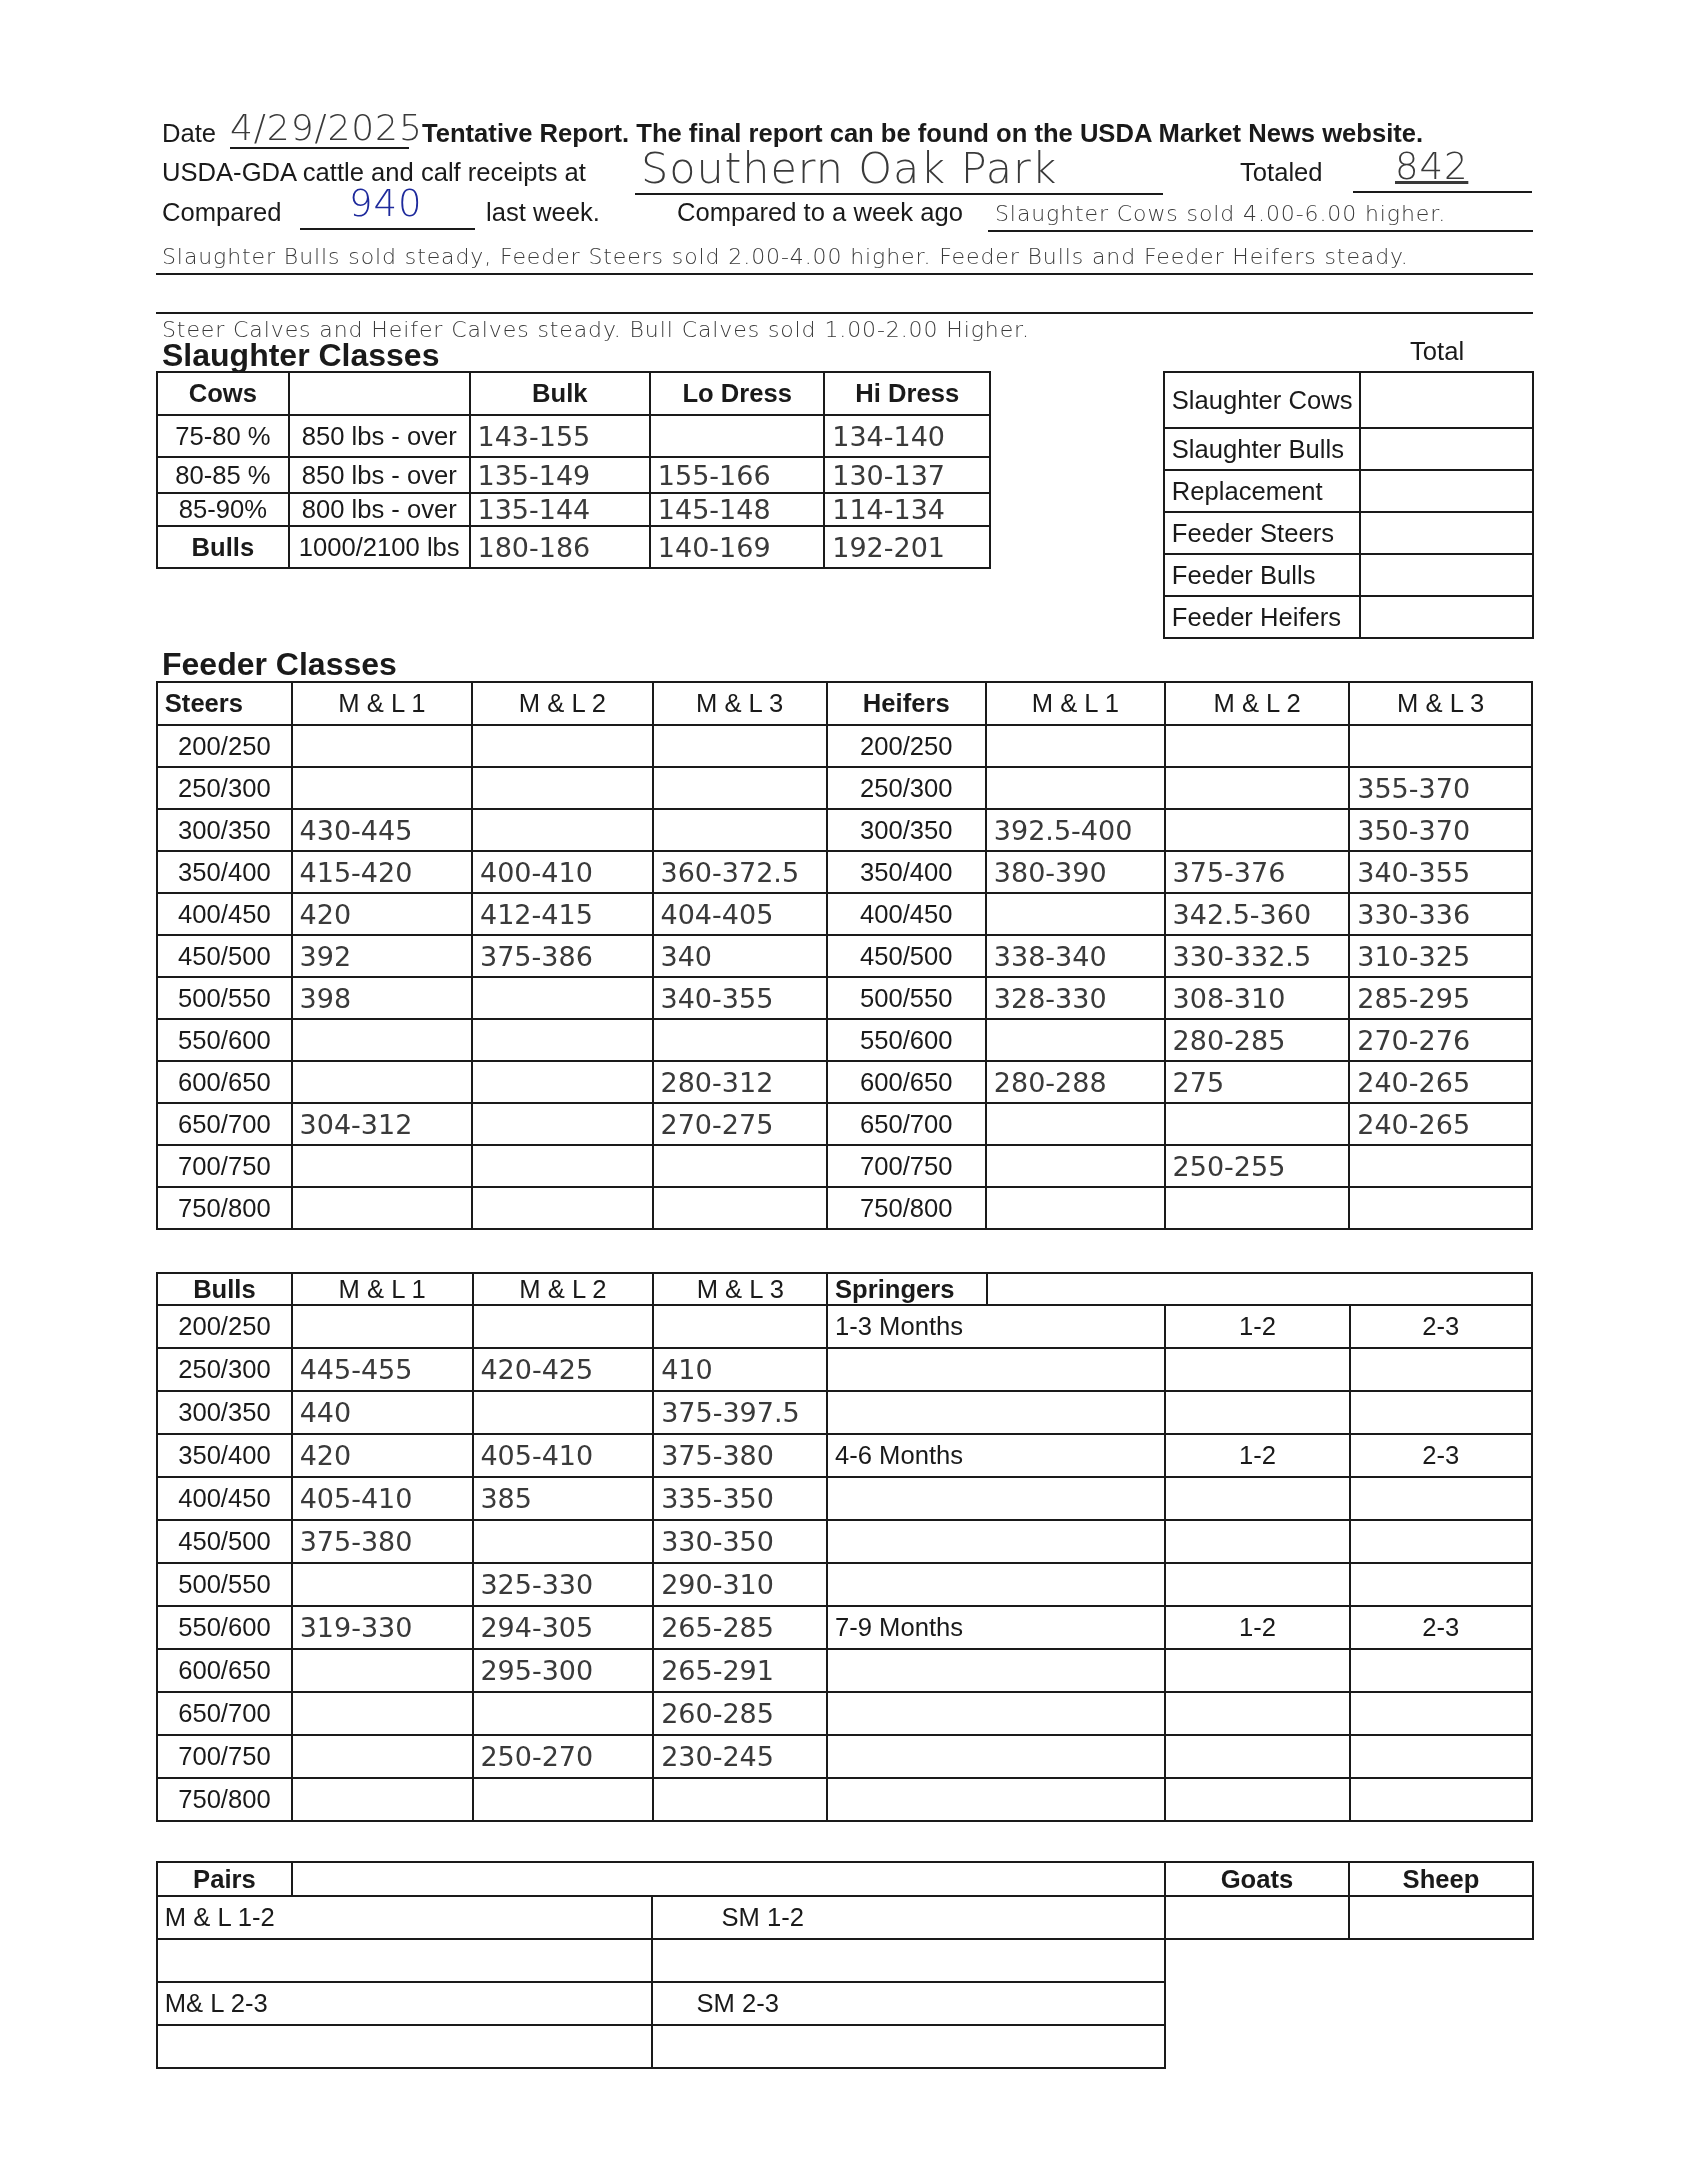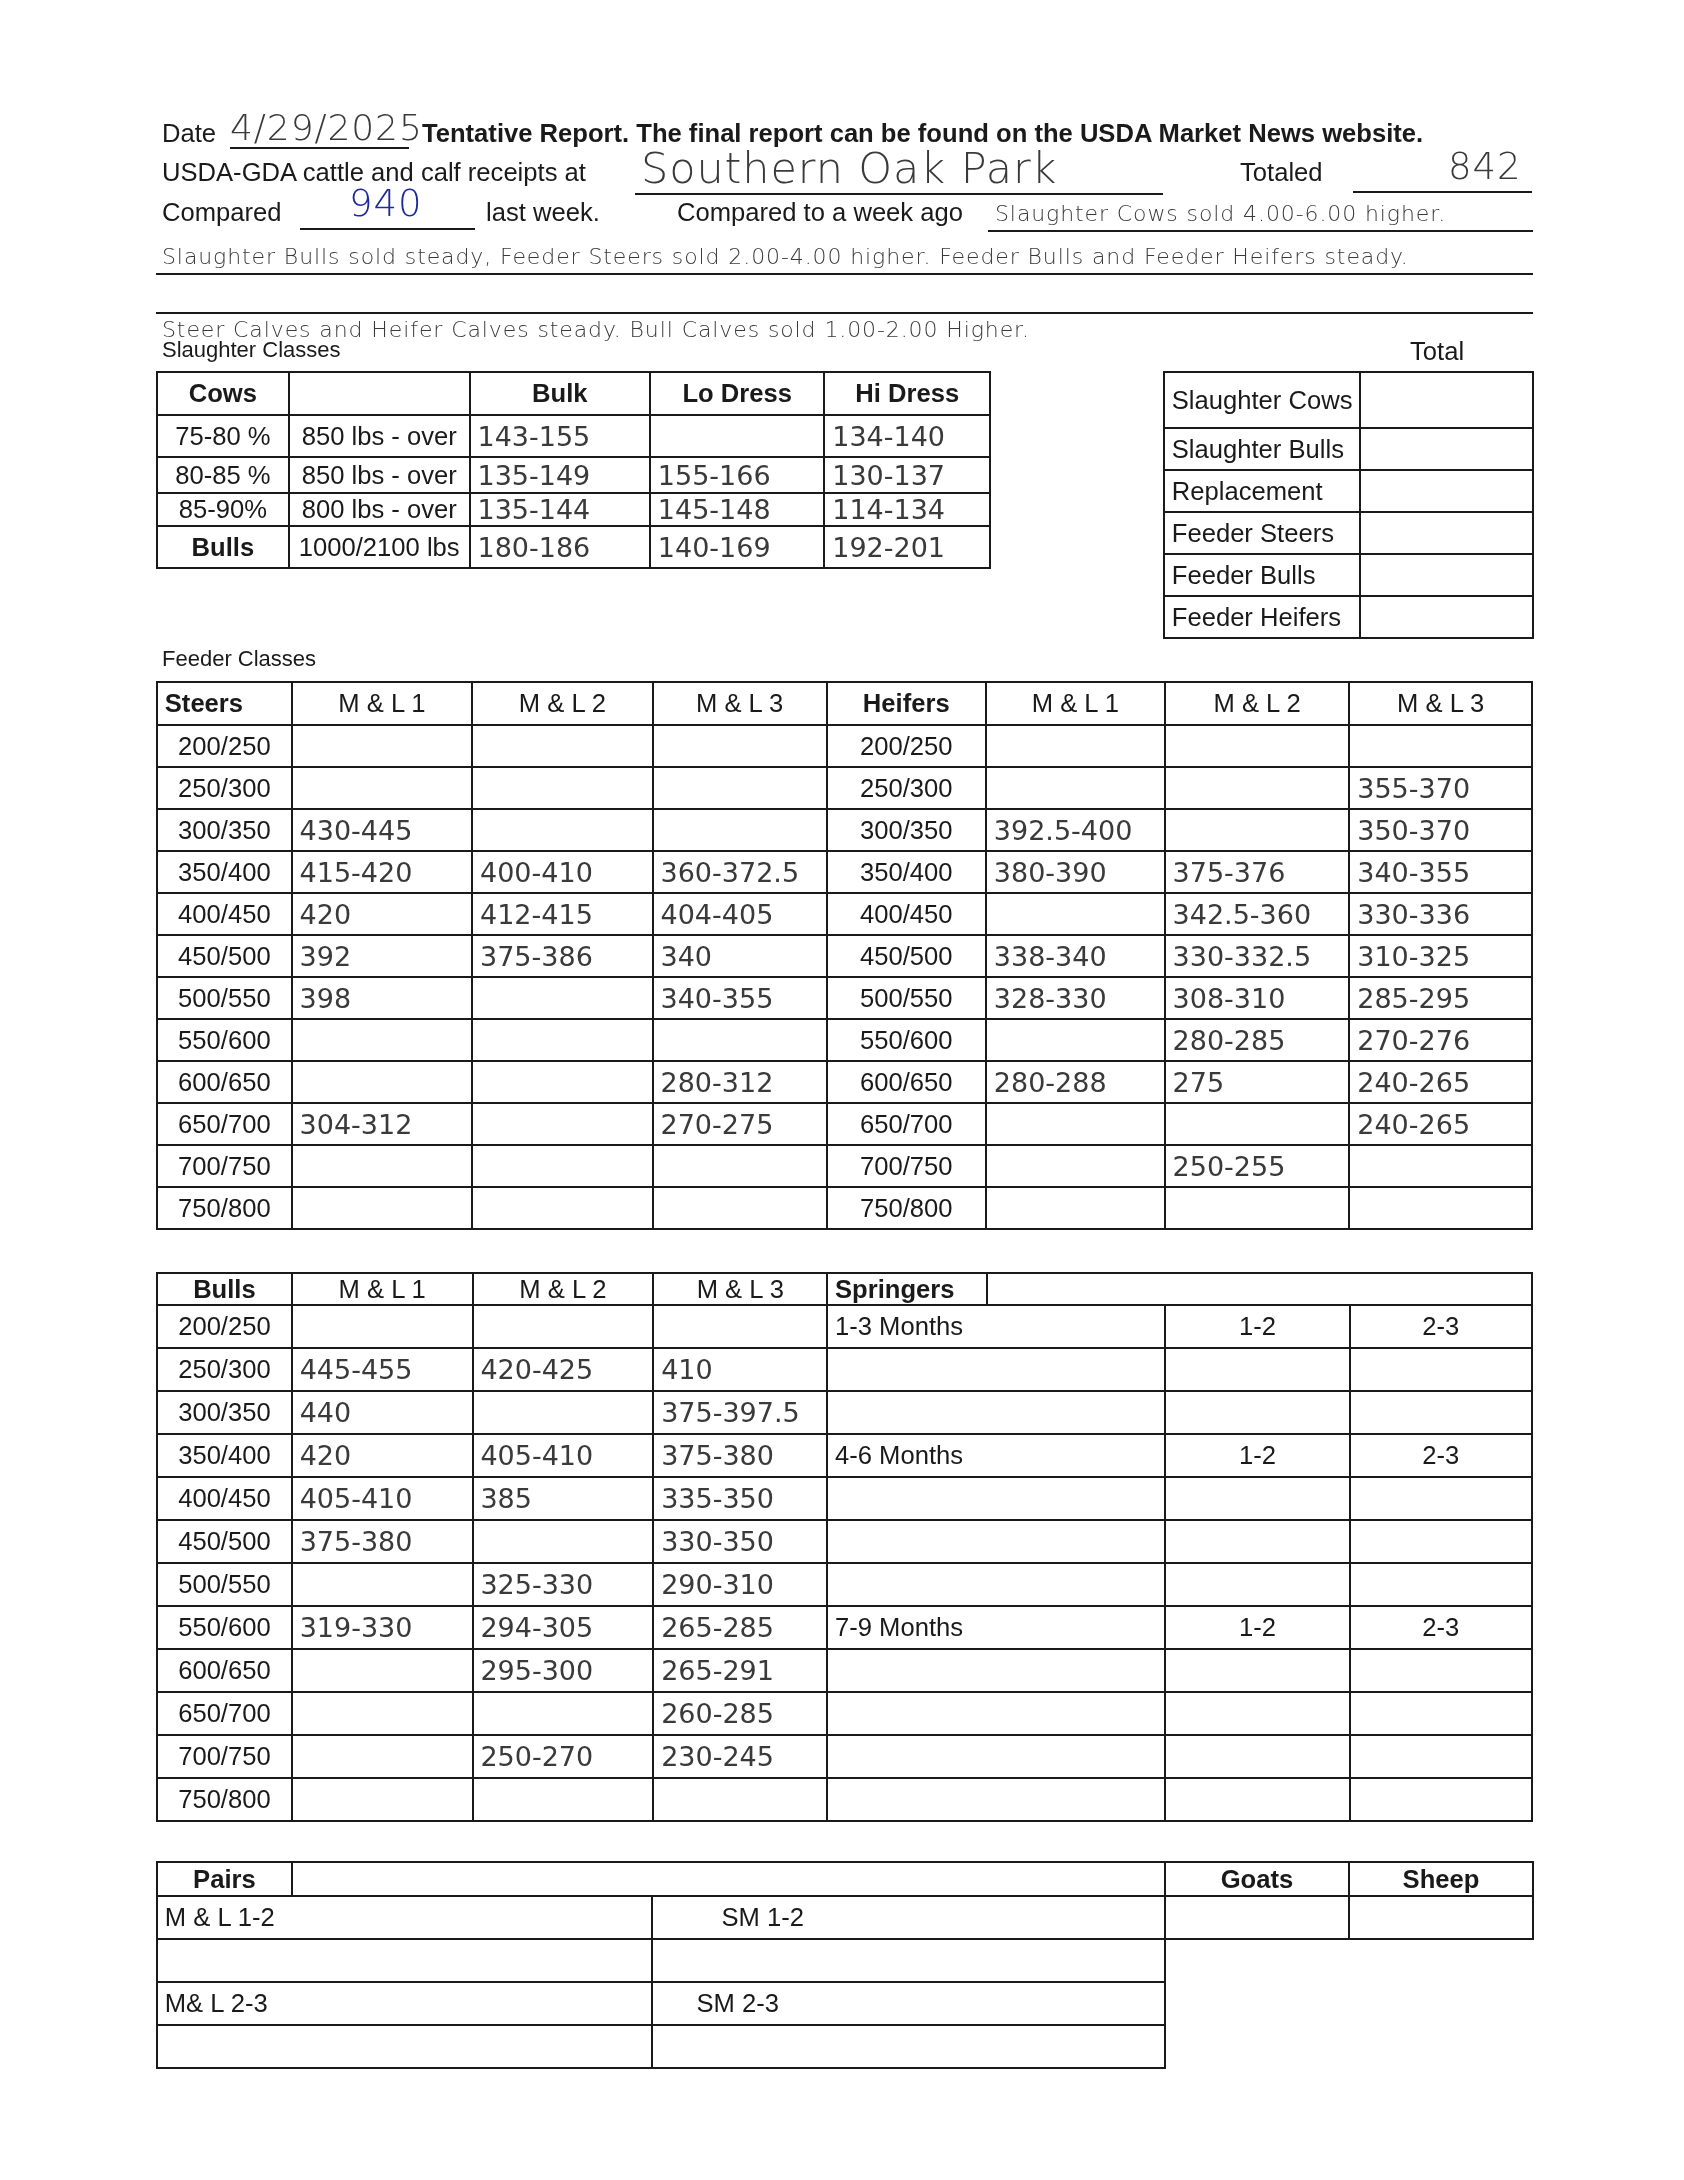--- a/index.html
+++ b/index.html
@@ -35,7 +35,7 @@
   <span class="abs hand" style="left:641px; top:143px; font-size:43px;">Southern Oak Park</span>
   <div class="line" style="left:635px; top:193px; width:528px;"></div>
   <span class="abs hdr-text" style="left:1240px; top:158px;">Totaled</span>
-  <span class="abs hand" style="left:1448px; top:145px; font-size:37px;">842</span>
+  <span class="abs hand" style="left:1395px; top:145px; font-size:37px;text-decoration:underline;">842</span>
   <div class="line" style="left:1353px; top:191px; width:179px;"></div>
 
   <span class="abs hdr-text" style="left:162px; top:198px;">Compared</span>

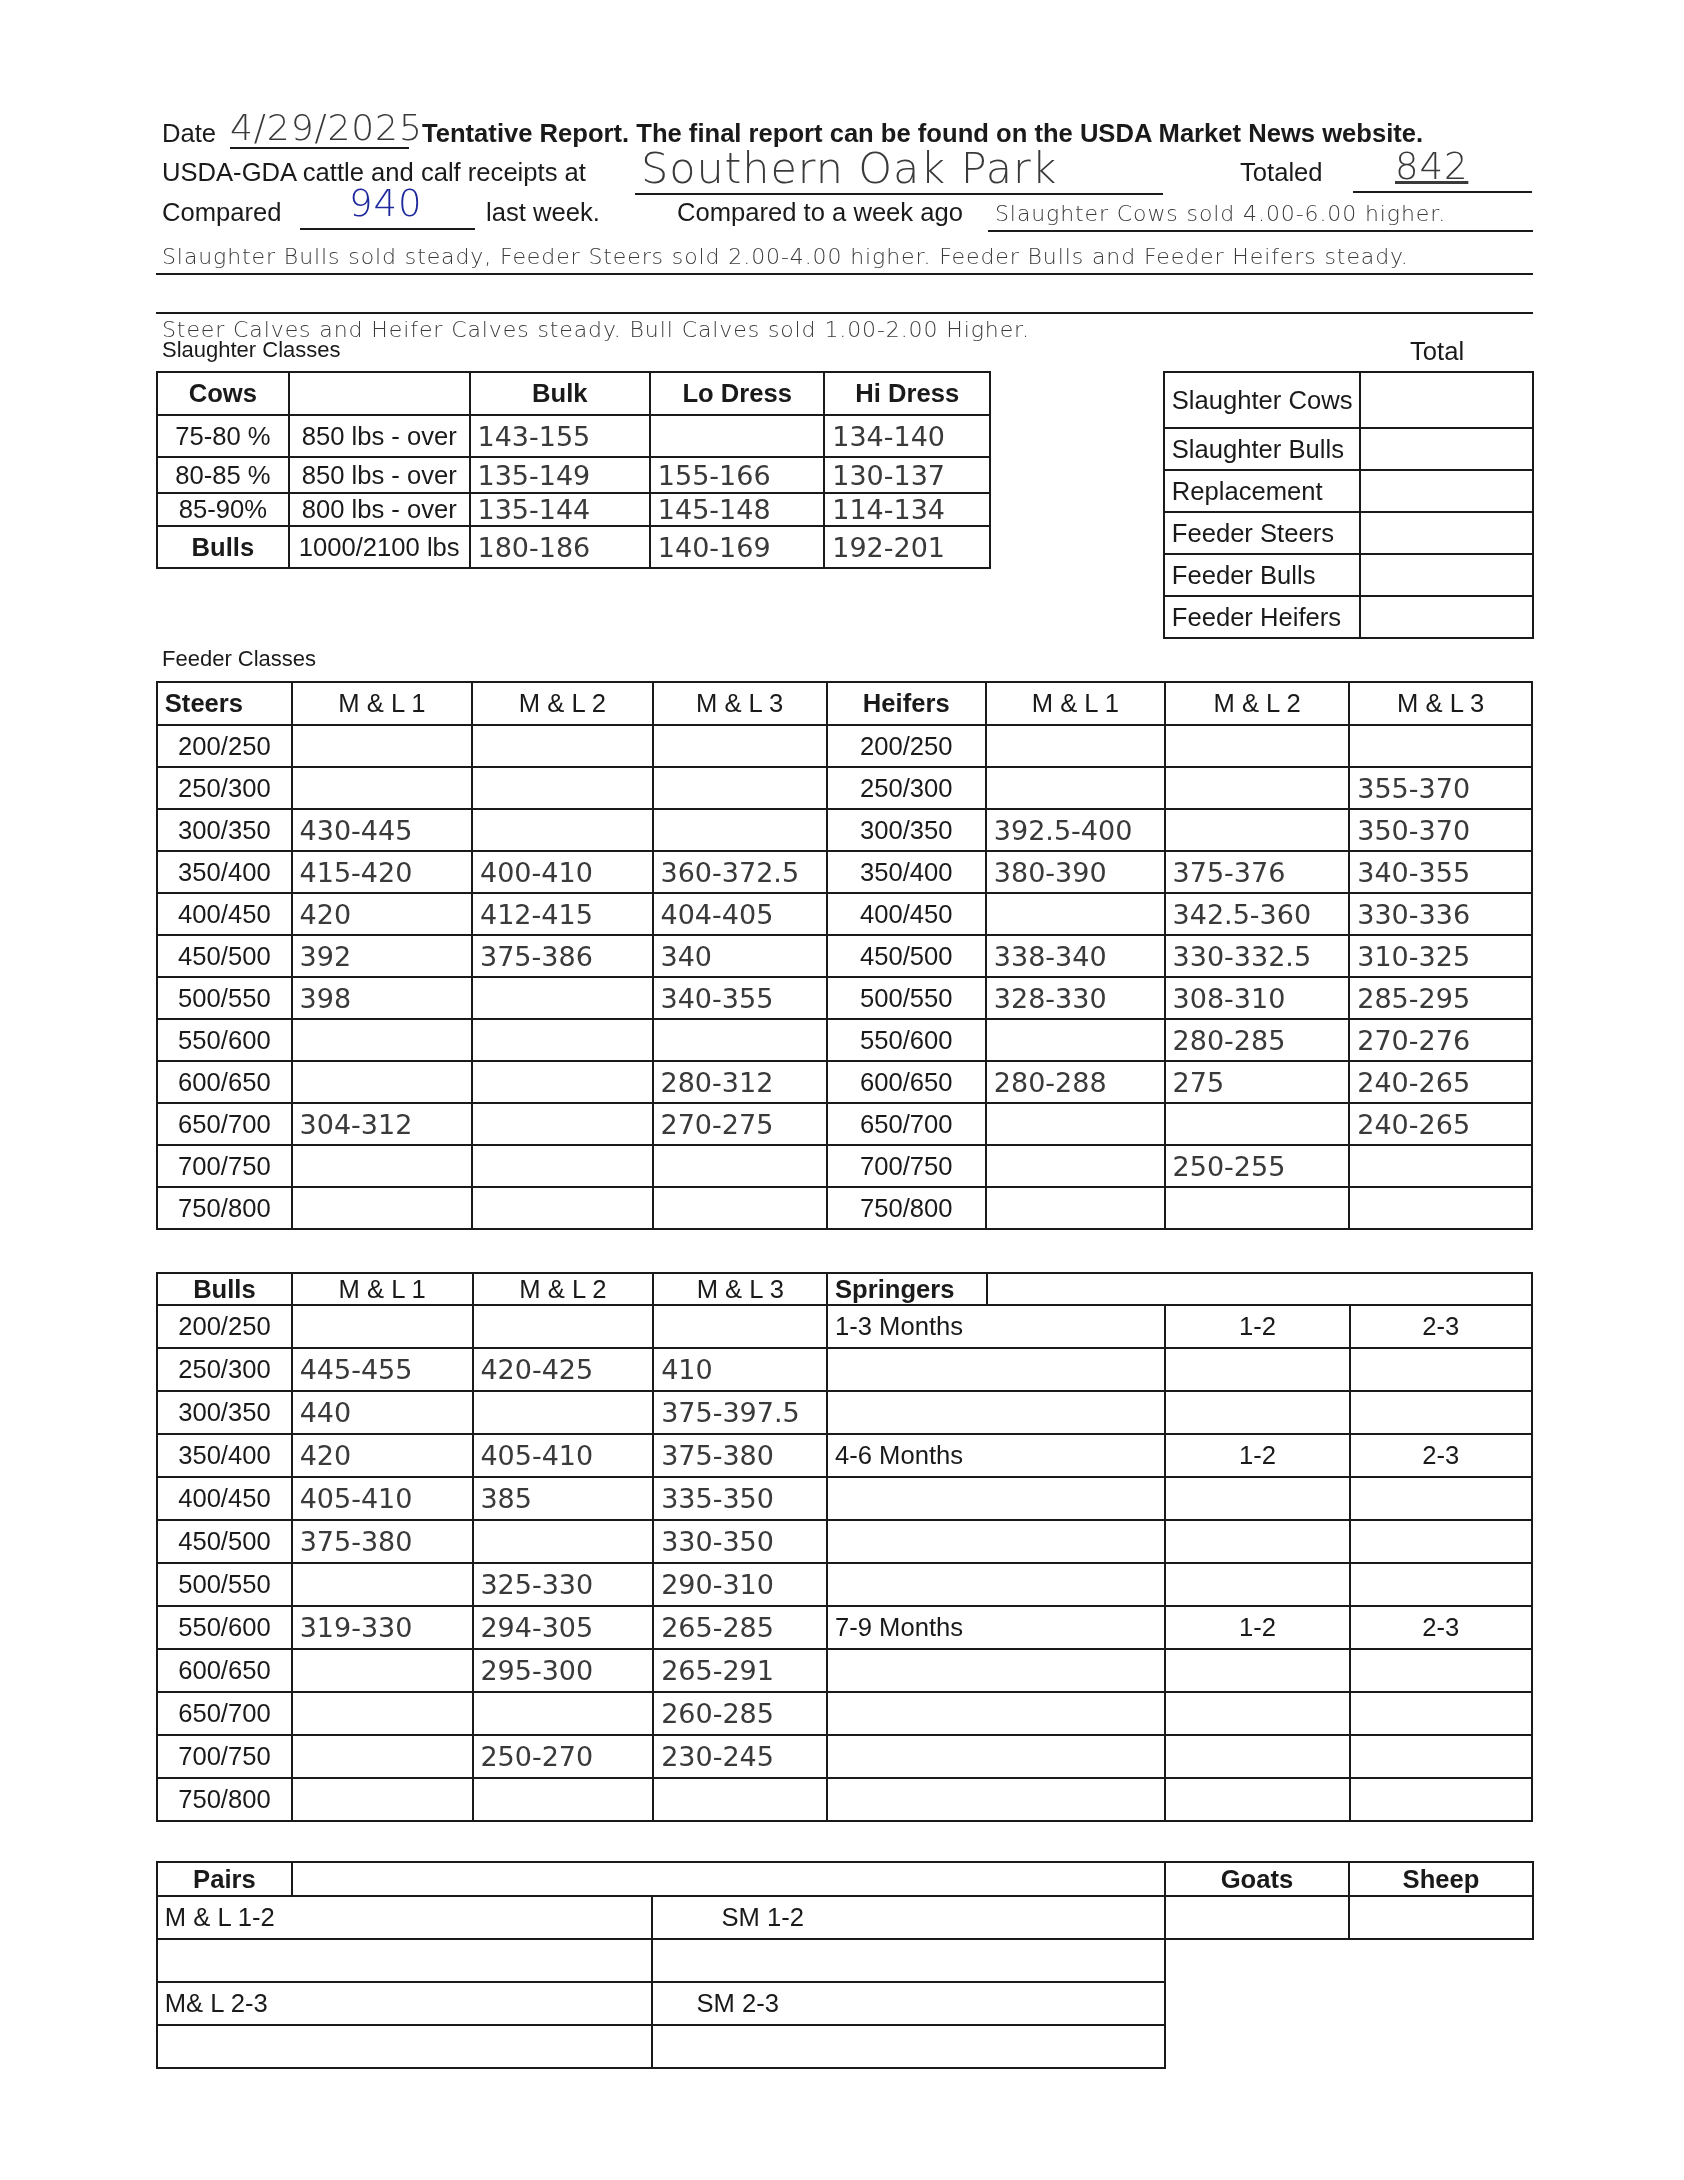--- a/index.html
+++ b/index.html
@@ -19,7 +19,7 @@
   th { font-weight: bold; }
   .c { text-align: center; }
   .l { text-align: left; }
-  .section-title { position: absolute; font-size: 22px; font-weight: normal; }
+  .section-title { position: absolute; font-size: 32px; font-weight: bold; }
   .hv { font-family: "DejaVu Sans", sans-serif; color: #3a3a3a; font-size: 27px; }
 </style>
 </head>

